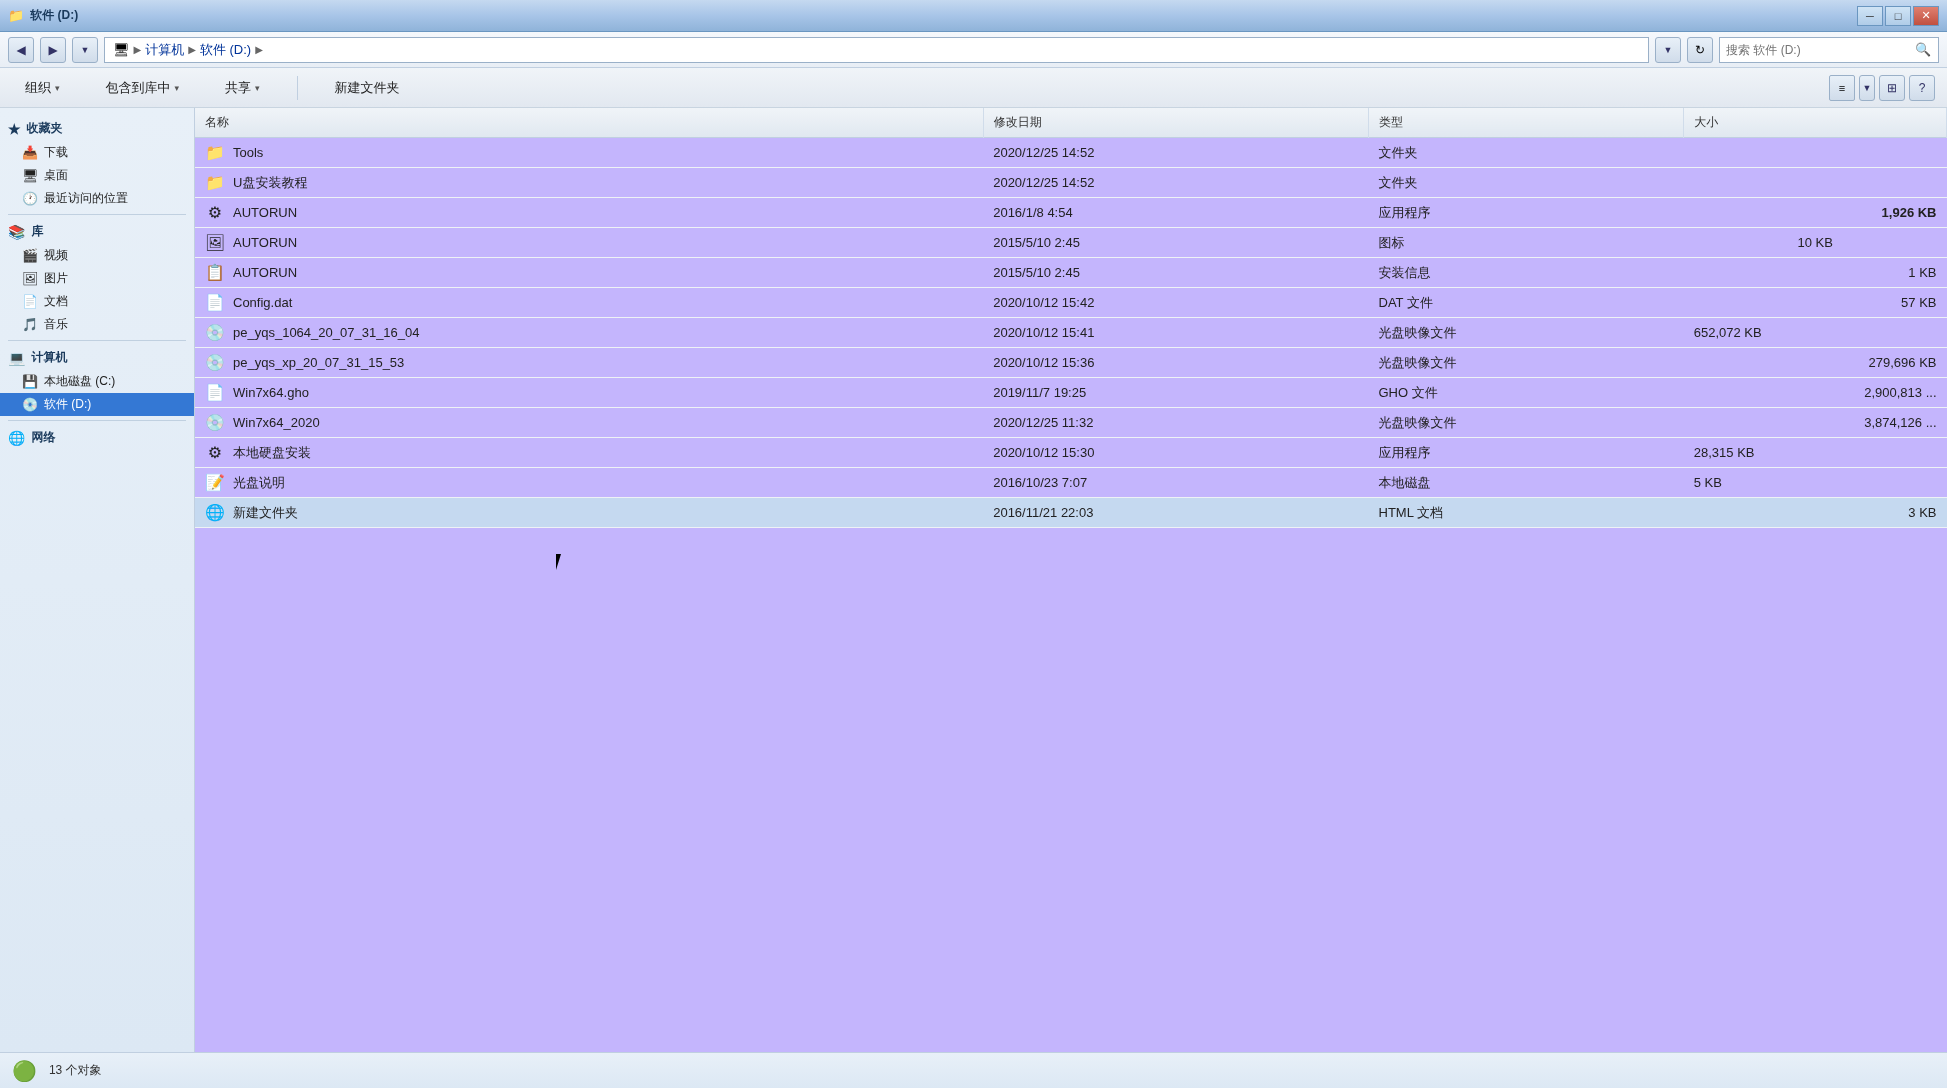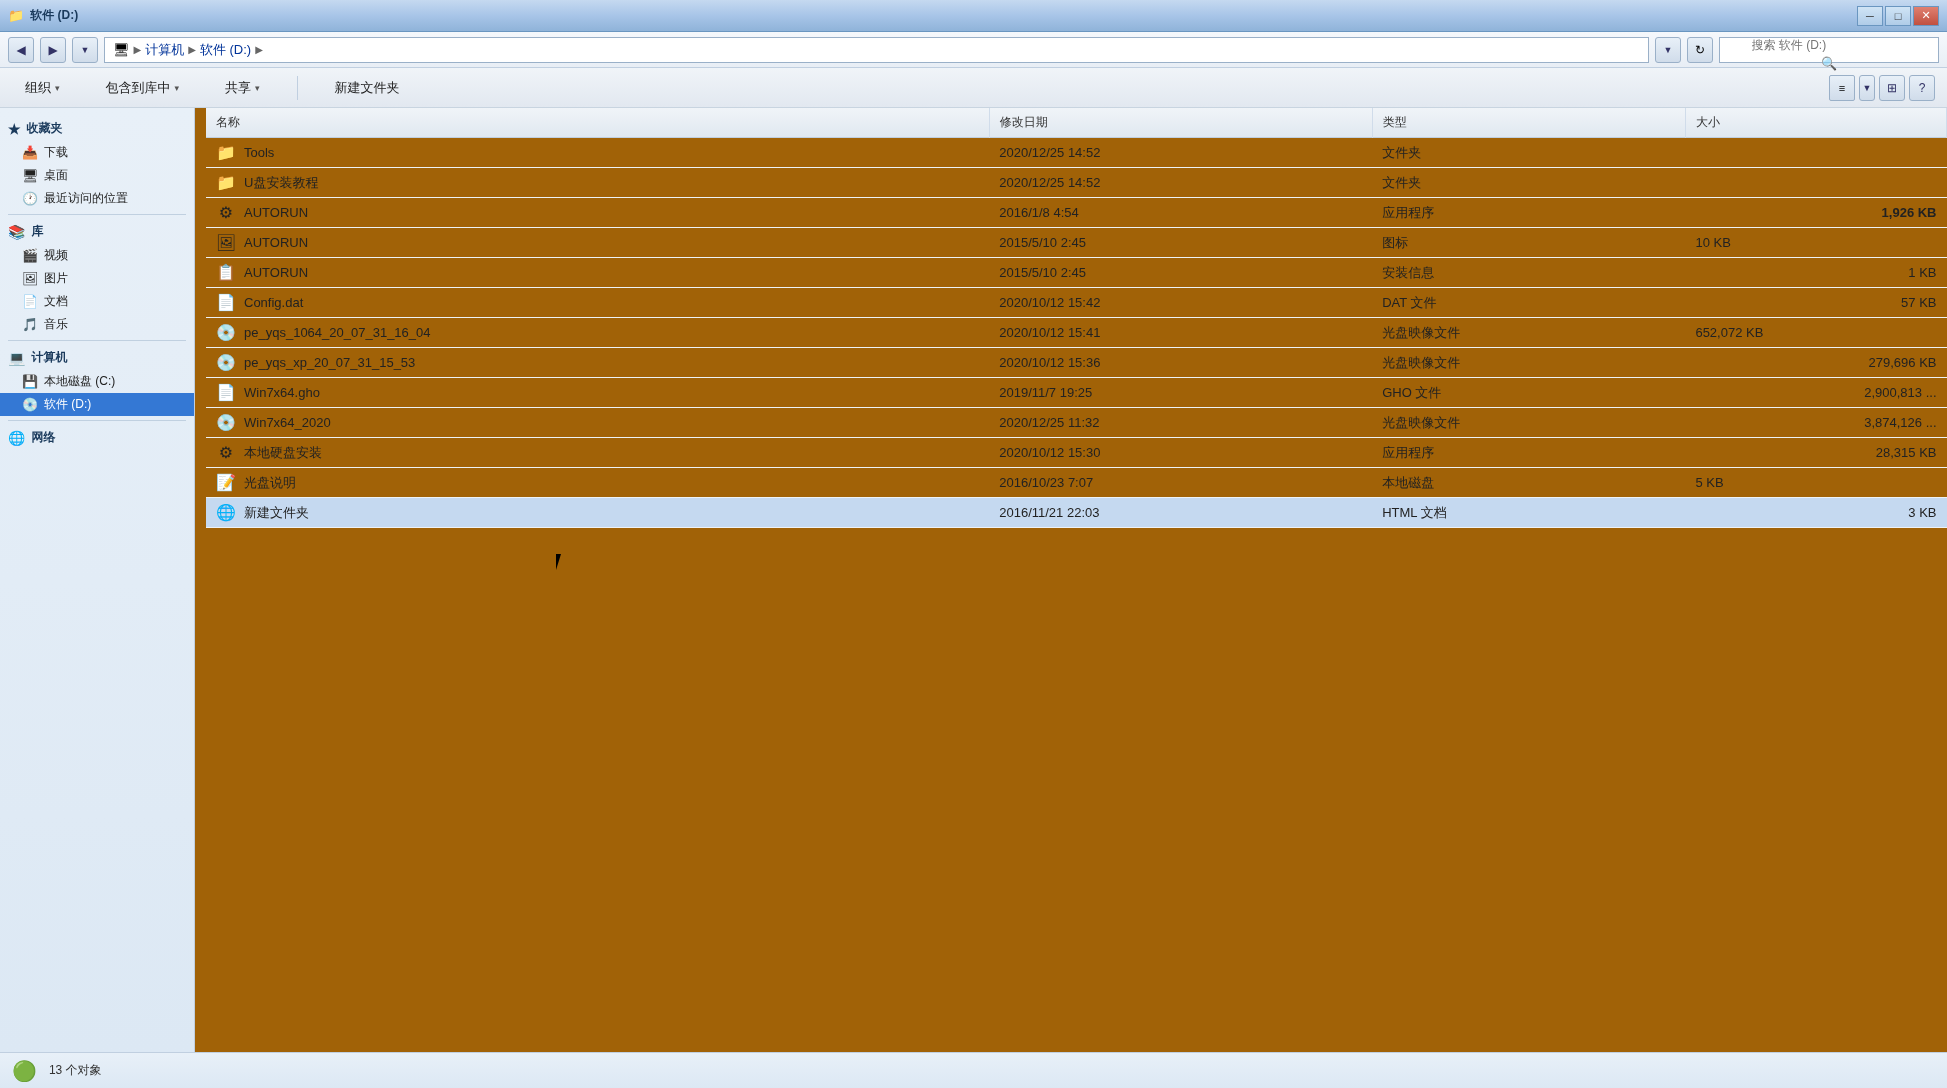--- a/index.html
+++ b/index.html
@@ -111,7 +111,6 @@
       align-items: center;
       padding: 0 6px;
       gap: 4px;
-      flex-direction: column;
     }
     .search-input {
       border: none;

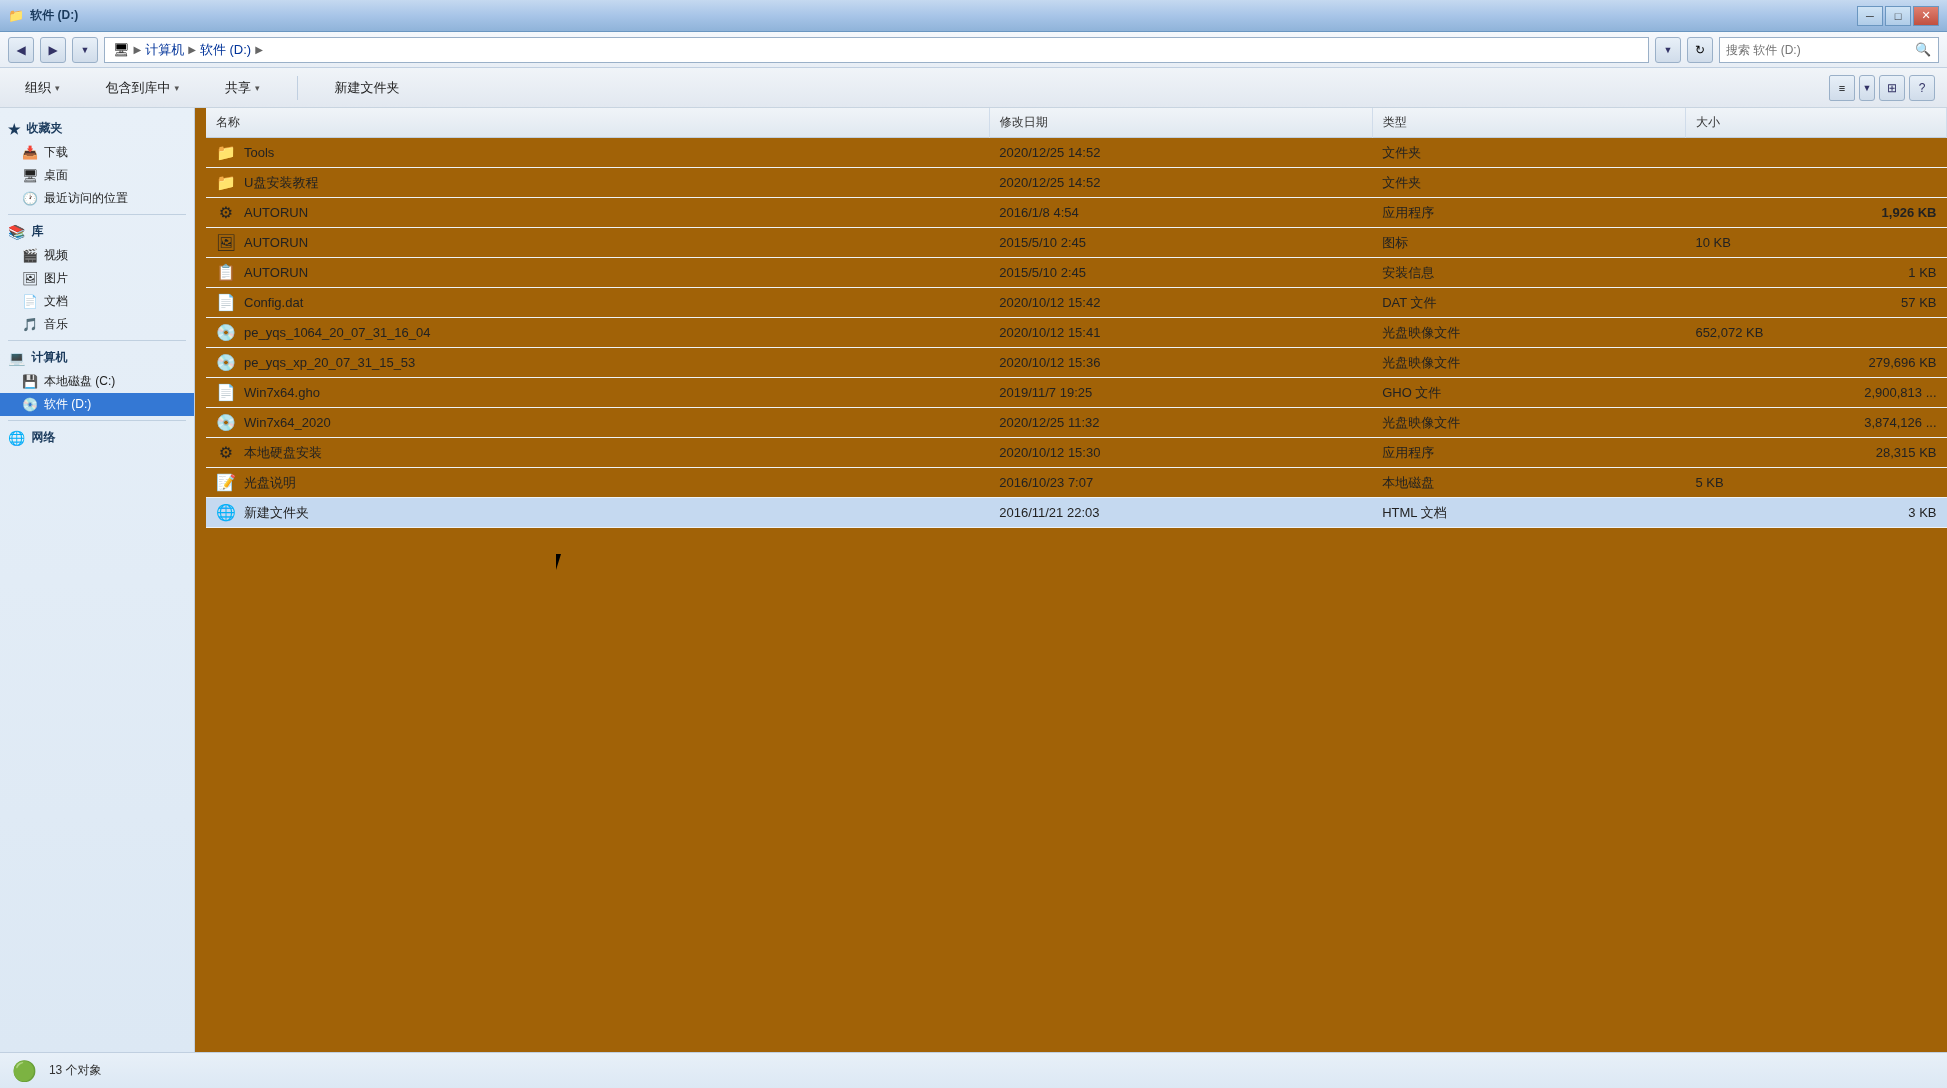--- a/index.html
+++ b/index.html
@@ -212,9 +212,8 @@
     
     .file-pane {
       flex: 1;
-      background: #a16207;
+      background: #c4b5fd;
       overflow-y: auto;
-      padding-left: 11px;
     }
     .file-table {
       width: 100%;

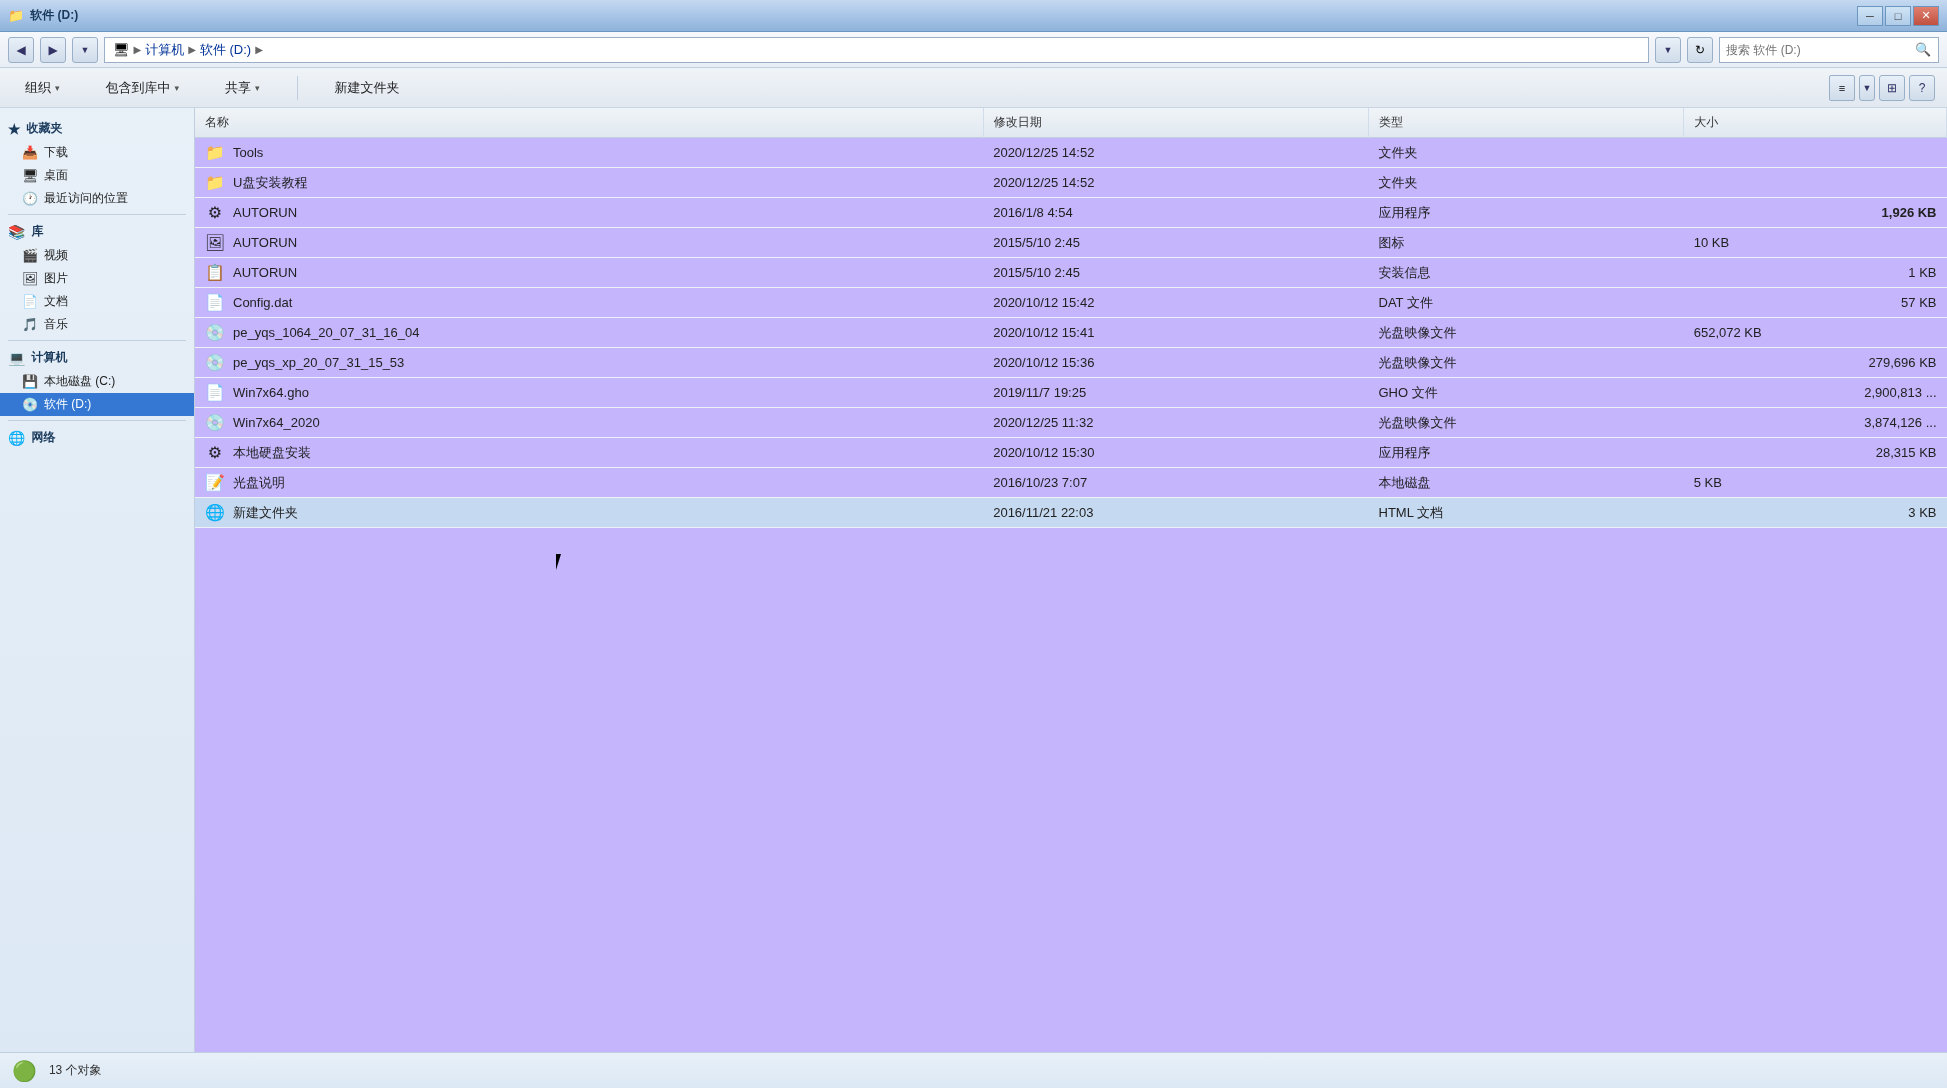--- a/index.html
+++ b/index.html
@@ -473,7 +473,7 @@
             </td>
             <td>2015/5/10 2:45</td>
             <td>图标</td>
-            <td style="text-align: left;">10 KB</td>
+            <td style="text-align: center;">10 KB</td>
           </tr>
           <tr>
             <td>

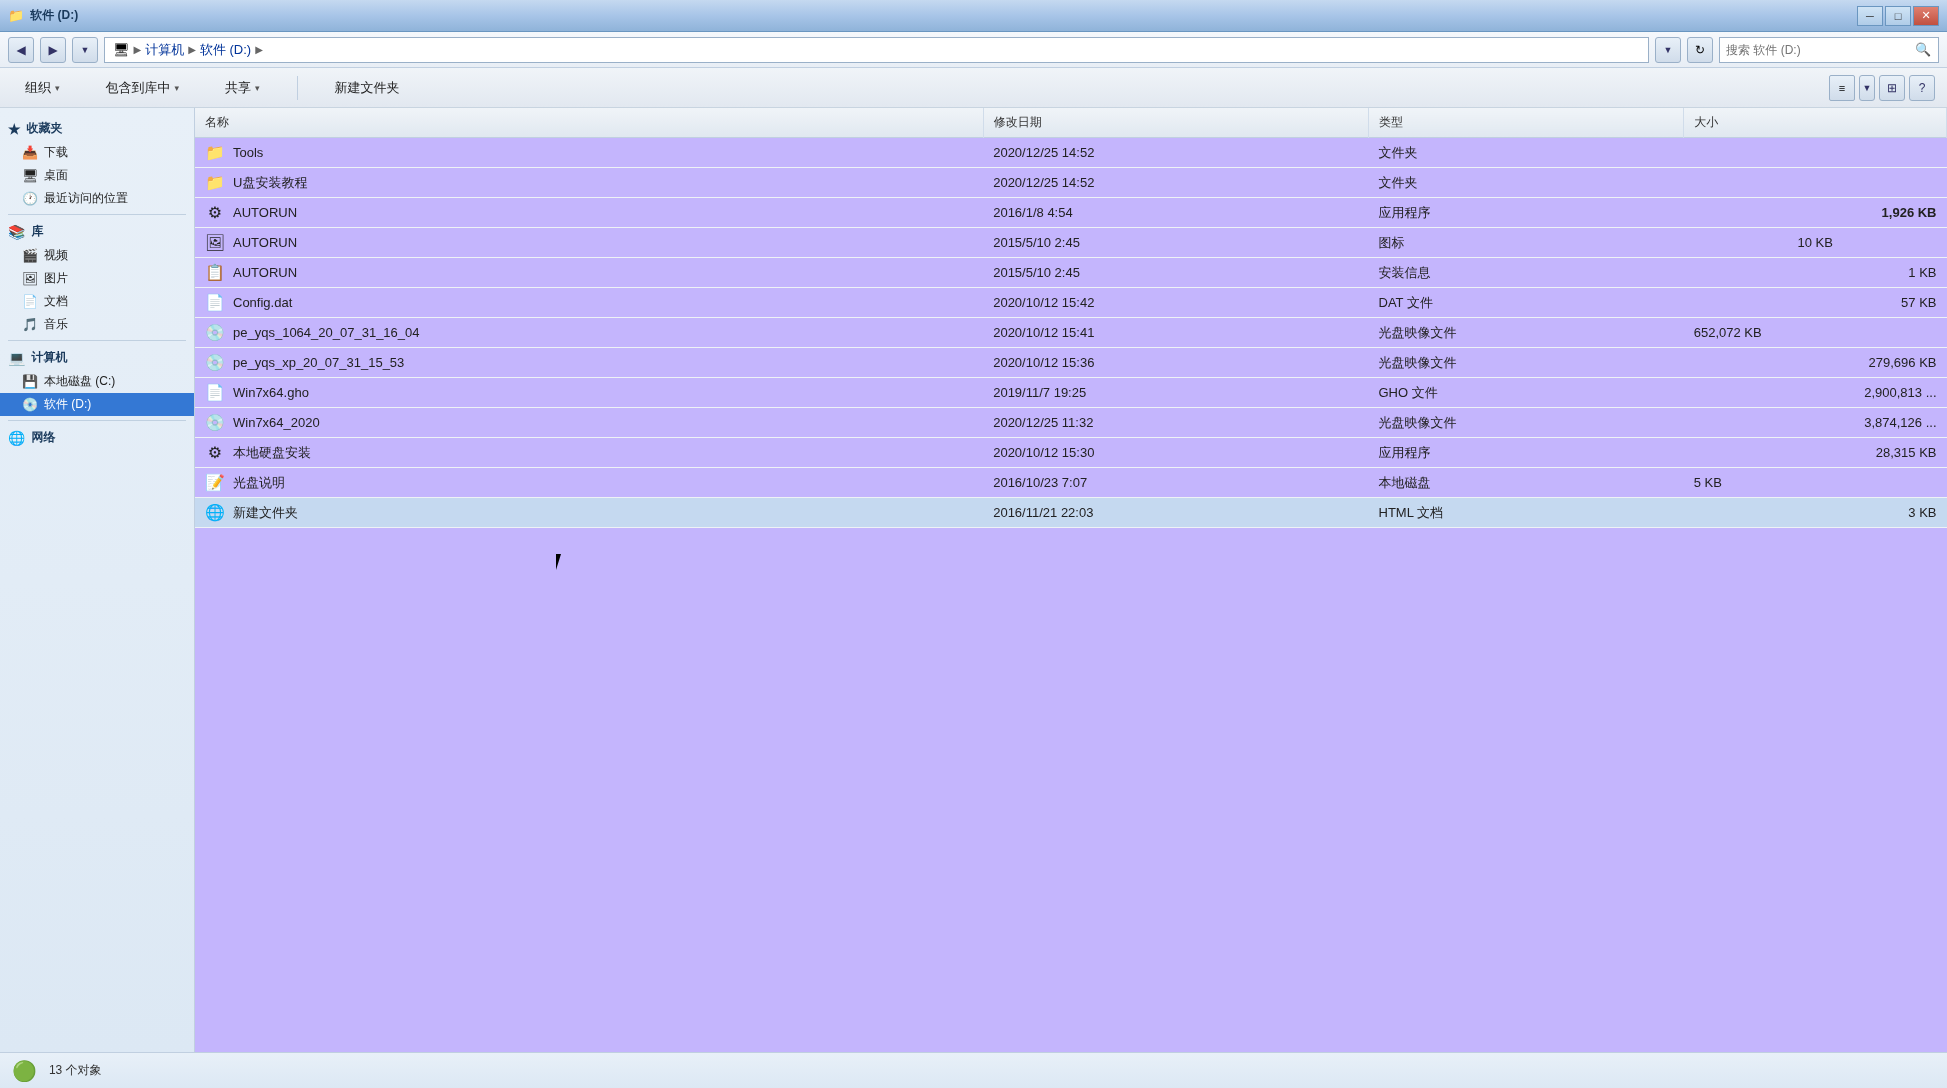--- a/index.html
+++ b/index.html
@@ -550,7 +550,7 @@
             </td>
             <td>2020/10/12 15:30</td>
             <td>应用程序</td>
-            <td style="text-align: right;">28,315 KB</td>
+            <td style="text-align: left;">28,315 KB</td>
           </tr>
           <tr>
             <td>

